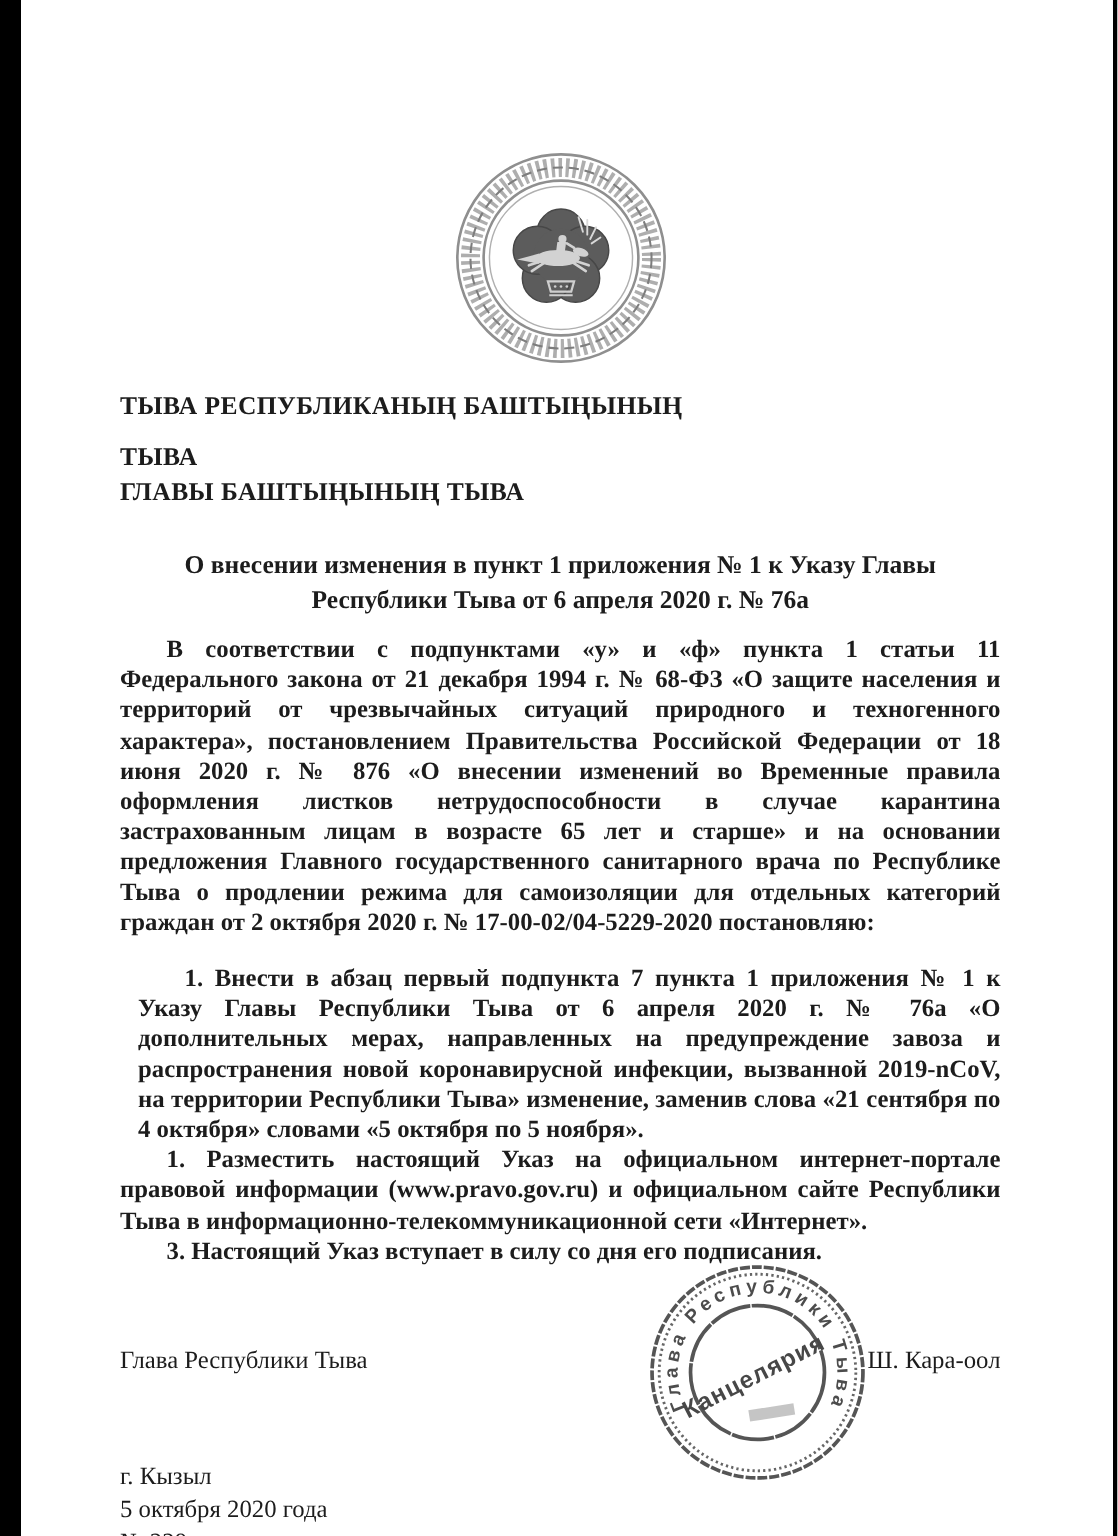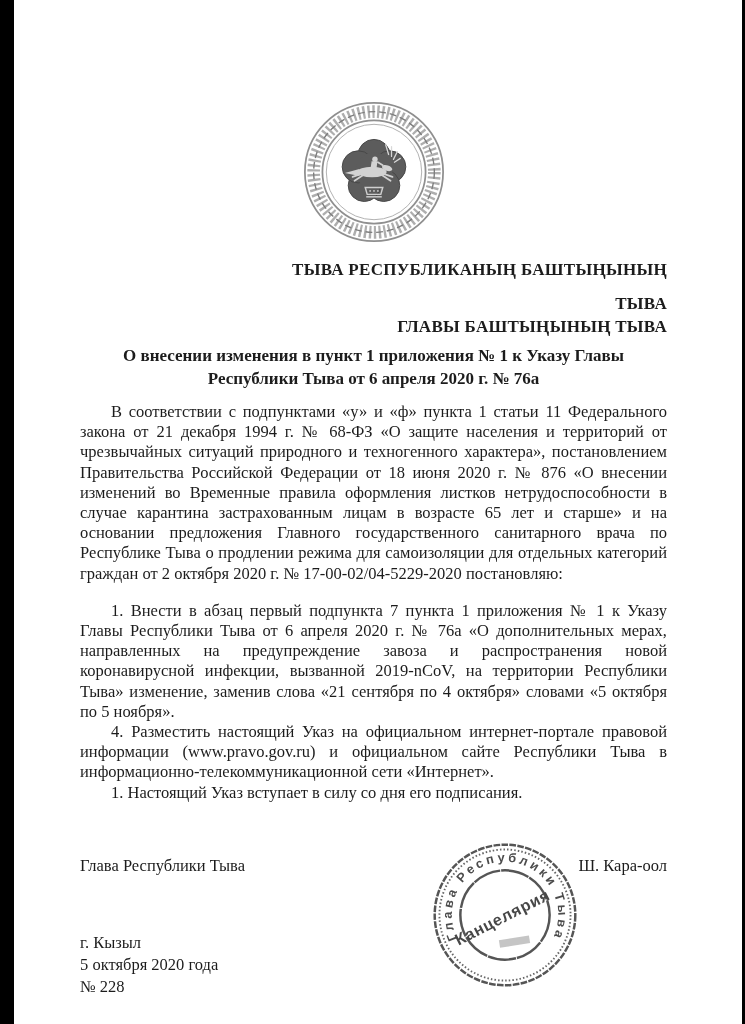--- a/index.html
+++ b/index.html
@@ -22,7 +22,7 @@
   }
   .emblem-wrap { margin-top: 99px; text-align: center; }
   .emblem-wrap svg { width: 146px; height: 146px; }
-  .head { text-align: right; font-weight: bold; font-size: 17px; line-height: 23px; }
+  .head { text-align: left; font-weight: bold; font-size: 17px; line-height: 23px; }
   .head-tyvan  { margin-top: 9px;  letter-spacing: 0.3px; }
   .head-russian{ margin-top: 11px; letter-spacing: 0.3px; }
   .subject {

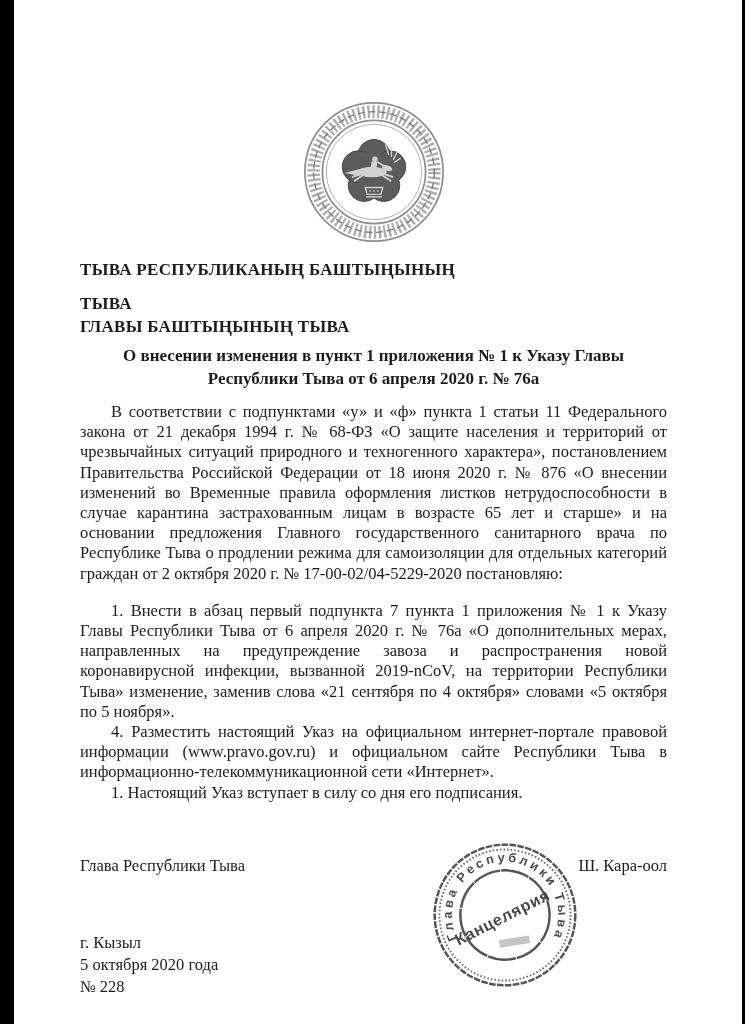--- a/index.html
+++ b/index.html
@@ -26,7 +26,7 @@
   .head-tyvan  { margin-top: 9px;  letter-spacing: 0.3px; }
   .head-russian{ margin-top: 11px; letter-spacing: 0.3px; }
   .subject {
-    margin: 6px auto 0 auto; width: 560px;
+    margin: 26px auto 0 auto; width: 560px;
     text-align: center; font-weight: bold; font-size: 17px; line-height: 23px;
   }
   .body-text { margin-top: 12px; }

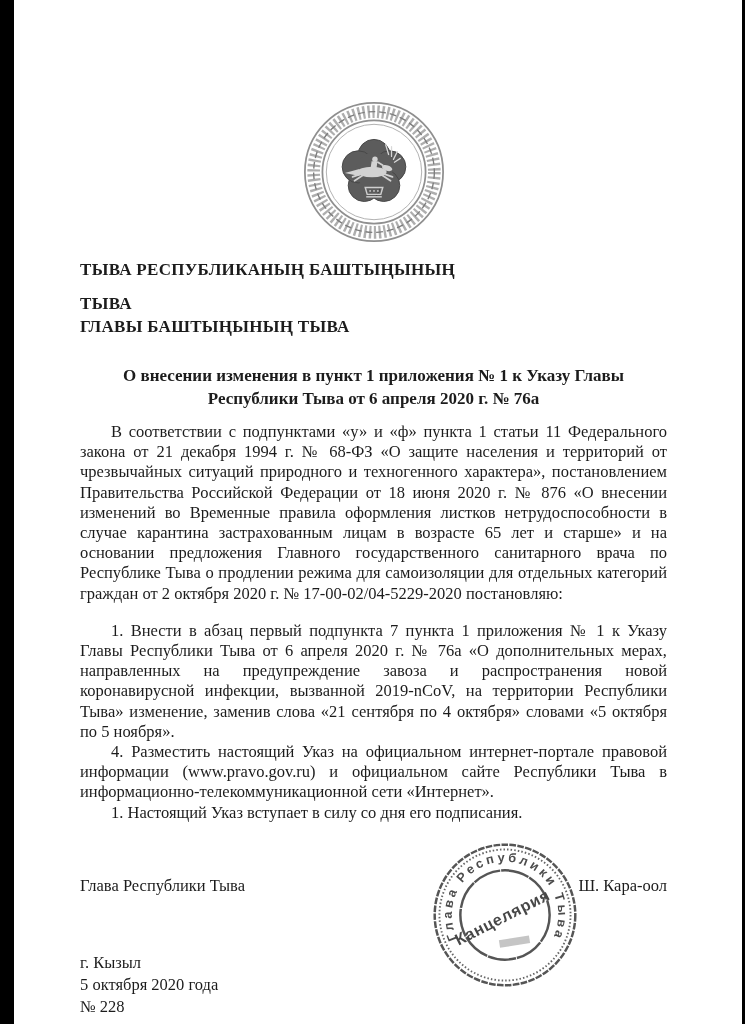--- a/index.html
+++ b/index.html
@@ -34,6 +34,7 @@
     font-size: 16.5px; line-height: 20.2px;
     text-align: justify; text-indent: 31px;
     margin: 0;
+    font-weight: bold;
   }
   .para.gap-above { margin-top: 17px; }
   .sig-row {

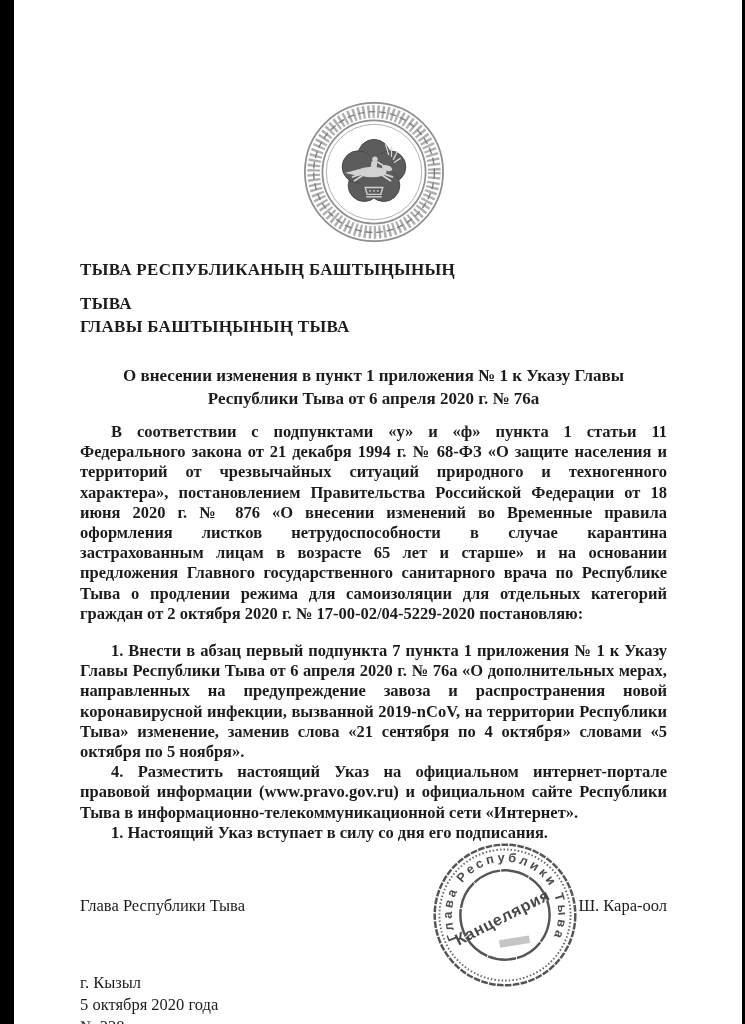--- a/index.html
+++ b/index.html
@@ -36,7 +36,7 @@
     margin: 0;
     font-weight: bold;
   }
-  .para.gap-above { margin-top: 17px; }
+  .para.gap-above { margin-top: 17px; margin-left: 12px; }
   .sig-row {
     margin-top: 53px;
     display: flex; justify-content: space-between;

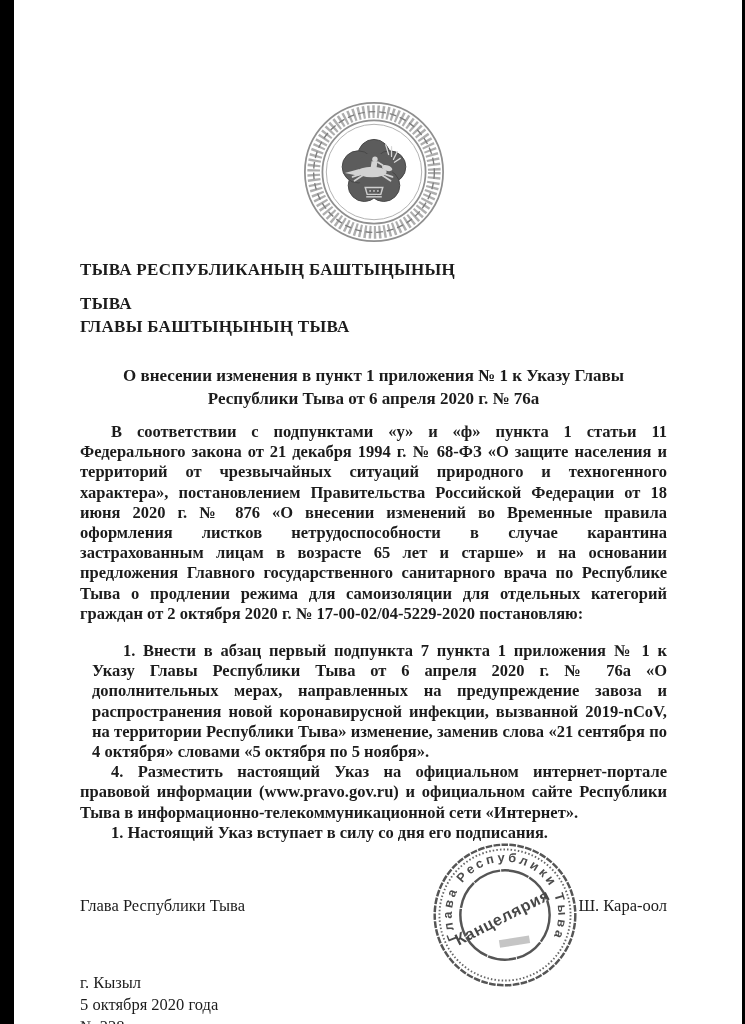--- a/index.html
+++ b/index.html
@@ -123,7 +123,7 @@
   <div class="body-text">
     <p class="para">В соответствии с подпунктами «у» и «ф» пункта 1 статьи 11 Федерального закона от 21 декабря 1994 г. № 68-ФЗ «О защите населения и территорий от чрезвычайных ситуаций природного и техногенного характера», постановлением Правительства Российской Федерации от 18 июня 2020 г. № 876 «О внесении изменений во Временные правила оформления листков нетрудоспособности в случае карантина застрахованным лицам в возрасте 65 лет и старше» и на основании предложения Главного государственного санитарного врача по Республике Тыва о продлении режима для самоизоляции для отдельных категорий граждан от 2 октября 2020 г. № 17-00-02/04-5229-2020 постановляю:</p>
     <p class="para gap-above">1. Внести в абзац первый подпункта 7 пункта 1 приложения № 1 к Указу Главы Республики Тыва от 6 апреля 2020 г. № 76а «О дополнительных мерах, направленных на предупреждение завоза и распространения новой коронавирусной инфекции, вызванной 2019-nCoV, на территории Республики Тыва» изменение, заменив слова «21 сентября по 4 октября» словами «5 октября по 5 ноября».</p>
-    <p class="para">4. Разместить настоящий Указ на официальном интернет-портале правовой информации (www.pravo.gov.ru) и официальном сайте Республики Тыва в информационно-телекоммуникационной сети «Интернет».</p>
+    <p class="para">1. Разместить настоящий Указ на официальном интернет-портале правовой информации (www.pravo.gov.ru) и официальном сайте Республики Тыва в информационно-телекоммуникационной сети «Интернет».</p>
     <p class="para">1. Настоящий Указ вступает в силу со дня его подписания.</p>
   </div>
 

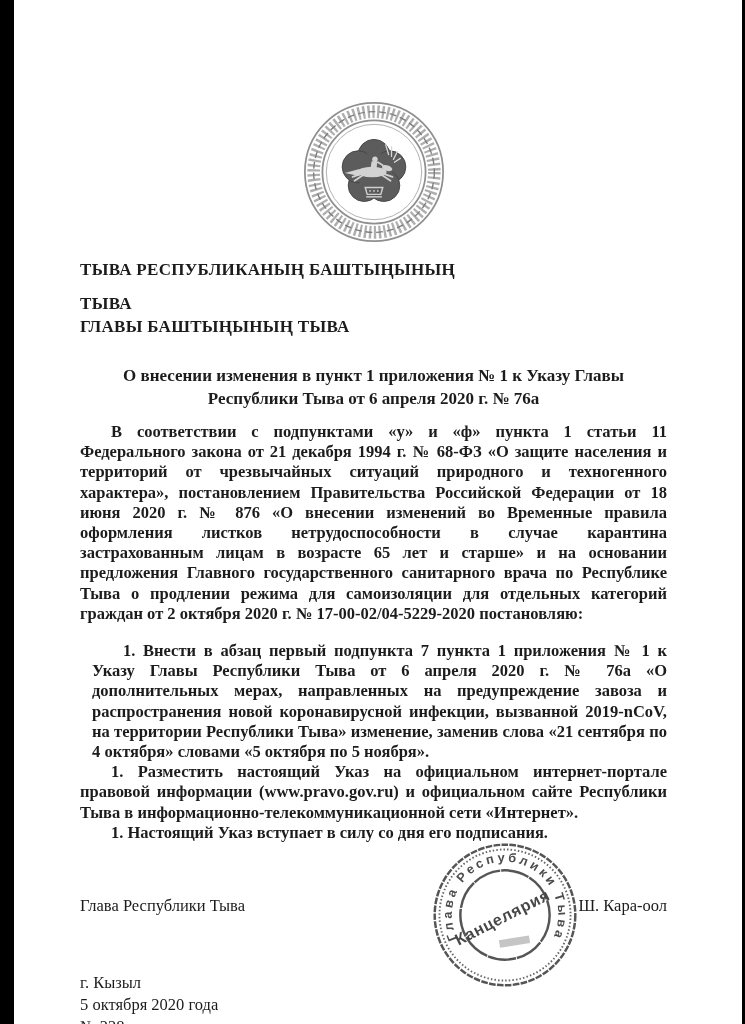--- a/index.html
+++ b/index.html
@@ -124,7 +124,7 @@
     <p class="para">В соответствии с подпунктами «у» и «ф» пункта 1 статьи 11 Федерального закона от 21 декабря 1994 г. № 68-ФЗ «О защите населения и территорий от чрезвычайных ситуаций природного и техногенного характера», постановлением Правительства Российской Федерации от 18 июня 2020 г. № 876 «О внесении изменений во Временные правила оформления листков нетрудоспособности в случае карантина застрахованным лицам в возрасте 65 лет и старше» и на основании предложения Главного государственного санитарного врача по Республике Тыва о продлении режима для самоизоляции для отдельных категорий граждан от 2 октября 2020 г. № 17-00-02/04-5229-2020 постановляю:</p>
     <p class="para gap-above">1. Внести в абзац первый подпункта 7 пункта 1 приложения № 1 к Указу Главы Республики Тыва от 6 апреля 2020 г. № 76а «О дополнительных мерах, направленных на предупреждение завоза и распространения новой коронавирусной инфекции, вызванной 2019-nCoV, на территории Республики Тыва» изменение, заменив слова «21 сентября по 4 октября» словами «5 октября по 5 ноября».</p>
     <p class="para">1. Разместить настоящий Указ на официальном интернет-портале правовой информации (www.pravo.gov.ru) и официальном сайте Республики Тыва в информационно-телекоммуникационной сети «Интернет».</p>
-    <p class="para">1. Настоящий Указ вступает в силу со дня его подписания.</p>
+    <p class="para">3. Настоящий Указ вступает в силу со дня его подписания.</p>
   </div>
 
   <div class="sig-row">

